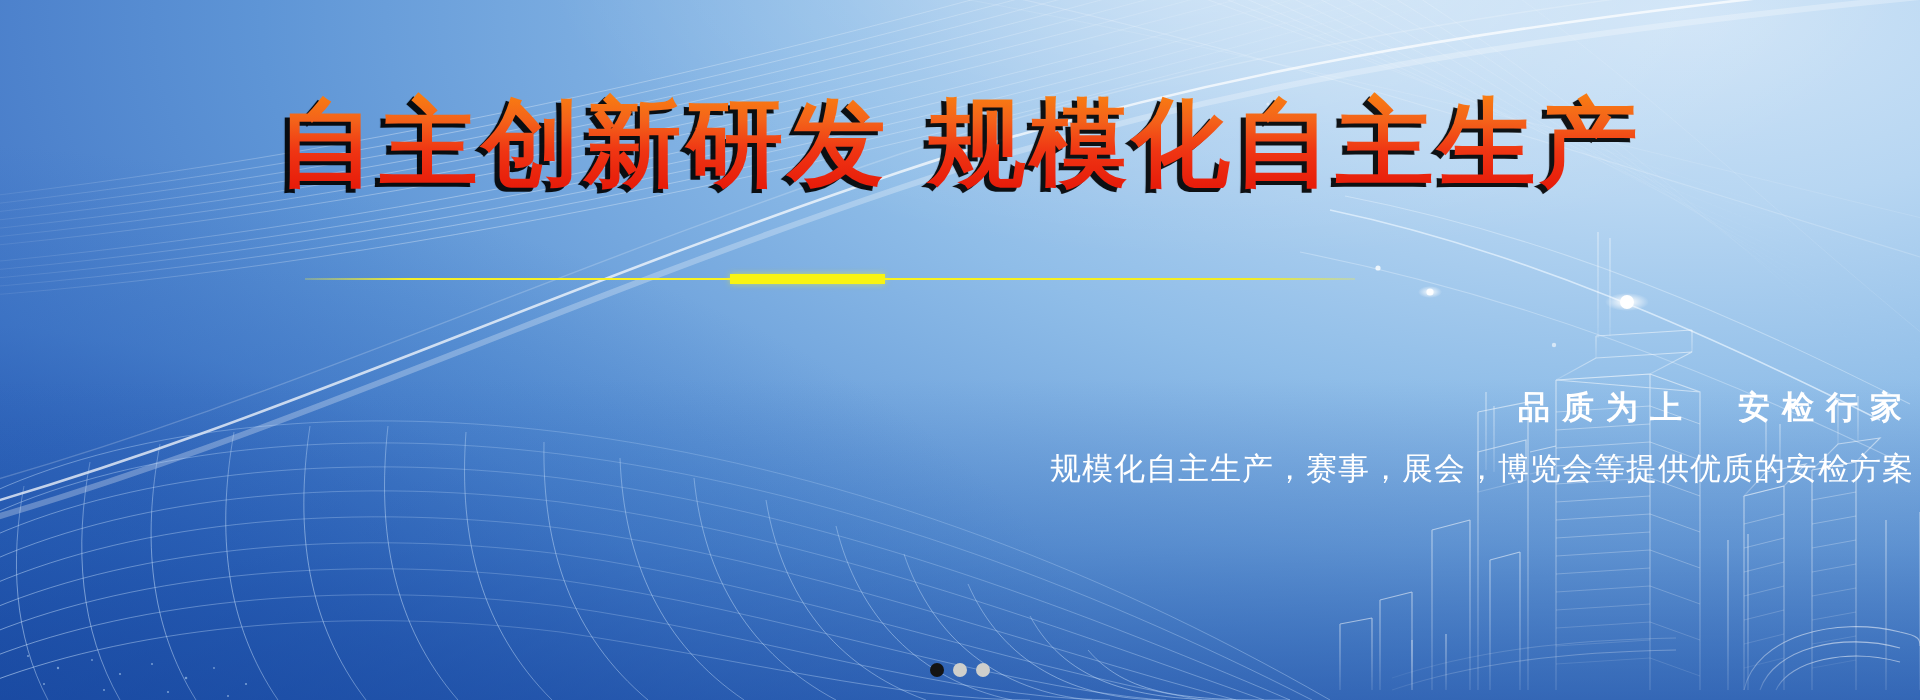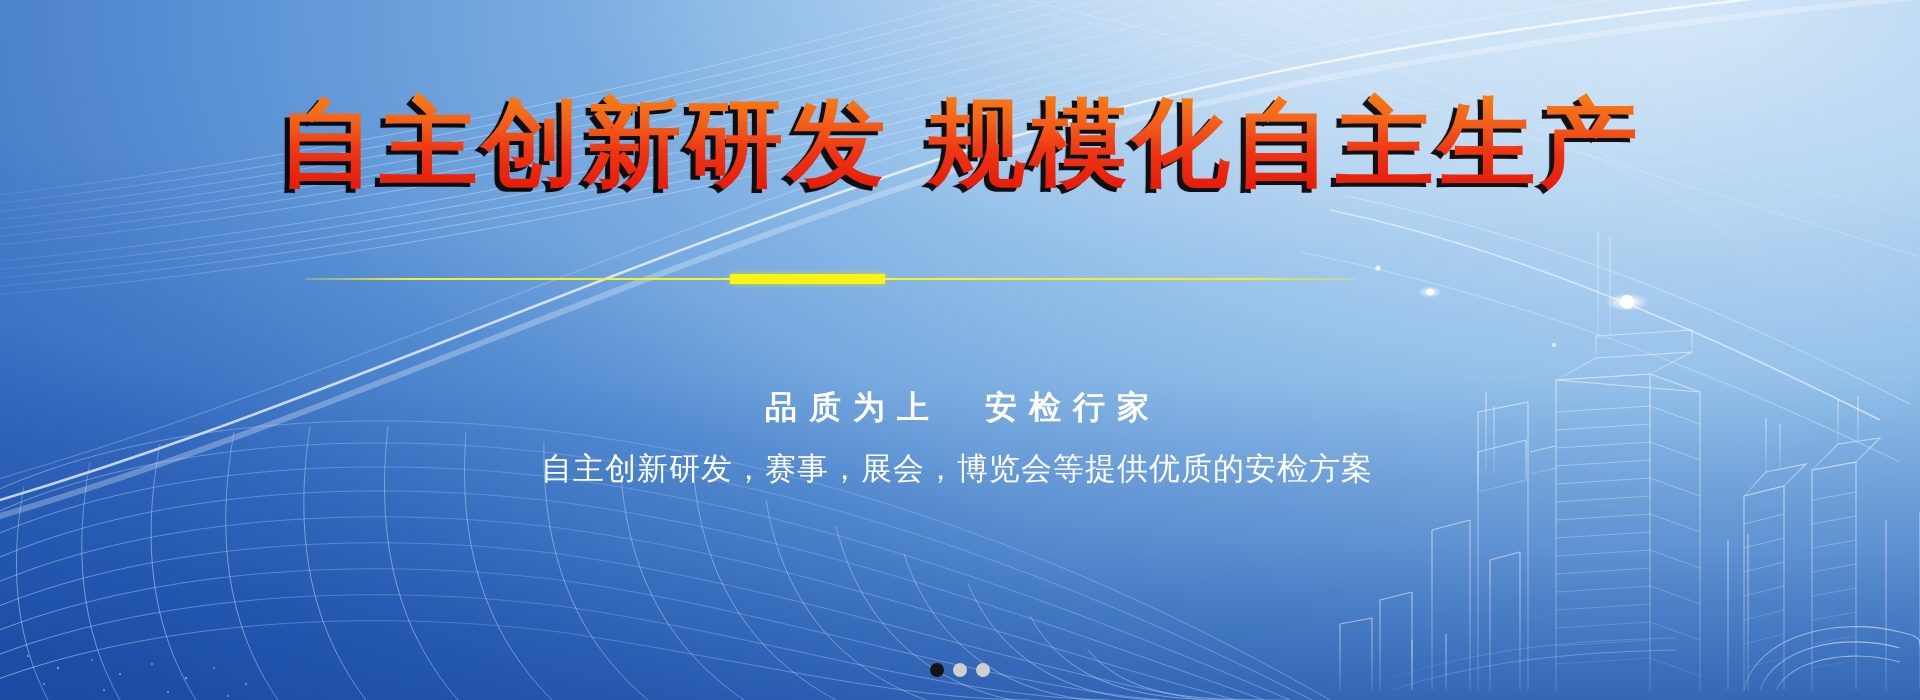--- a/index.html
+++ b/index.html
@@ -90,7 +90,7 @@
     position: absolute;
     left: 0; right: 6px;
     top: 385px;
-    text-align: center;
+    text-align: right;
   }
   .sub-line-1 {
     font-family: "DejaVu Sans", "Liberation Sans", sans-serif;

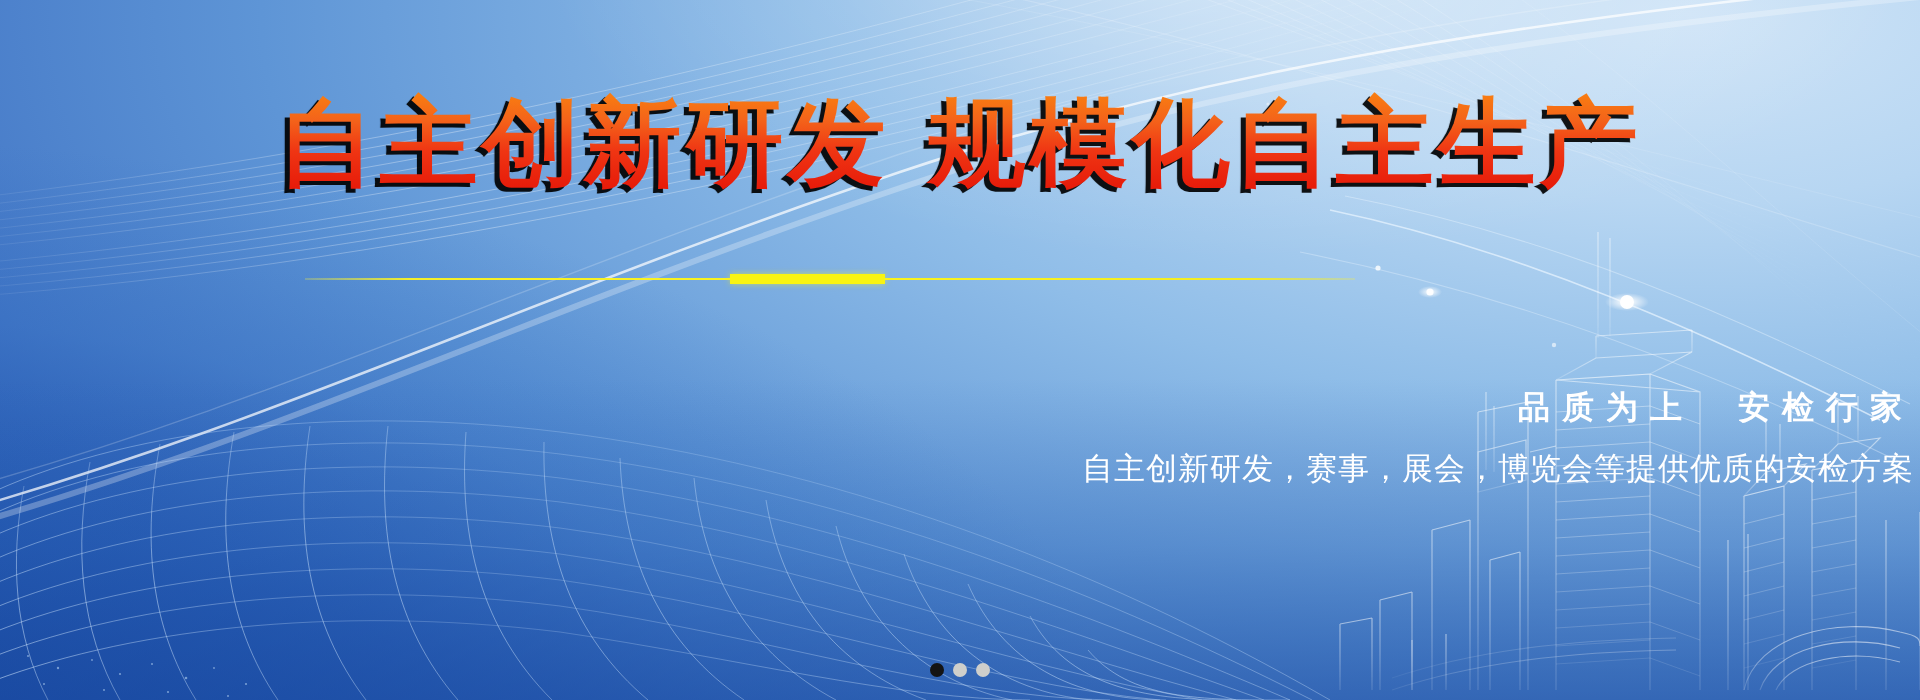--- a/index.html
+++ b/index.html
@@ -339,7 +339,7 @@
 
   <div class="sub-wrap">
     <div class="sub-line-1">品质为上　安检行家</div>
-    <div class="sub-line-2">自主创新研发，赛事，展会，博览会等提供优质的安检方案</div>
+    <div class="sub-line-2">规模化自主生产，赛事，展会，博览会等提供优质的安检方案</div>
   </div>
 
   <div class="dots">

